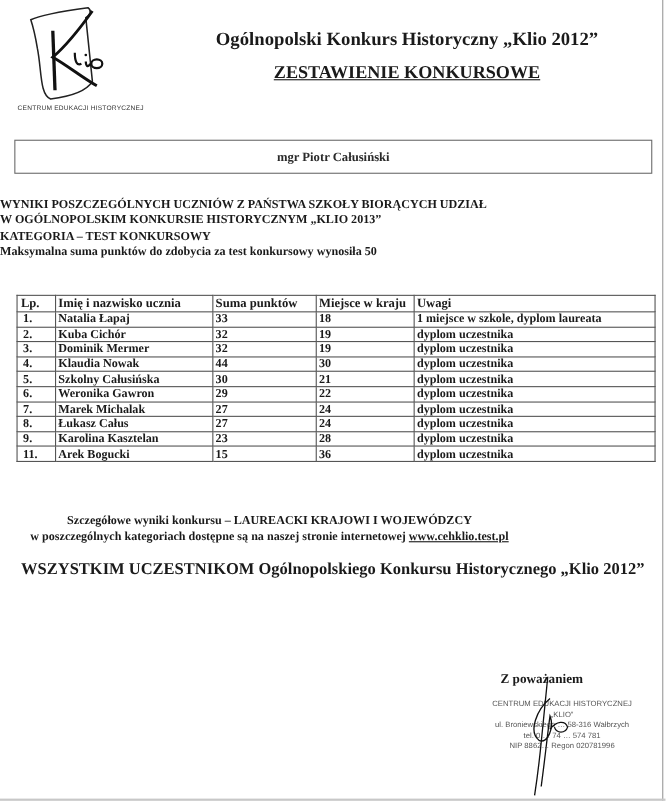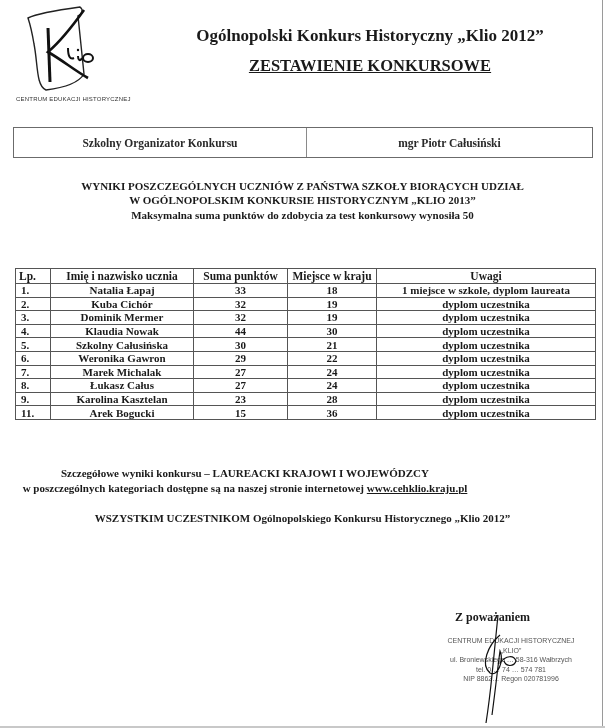--- a/index.html
+++ b/index.html
@@ -192,7 +192,6 @@
 <div class="header-subtitle">ZESTAWIENIE KONKURSOWE</div>
 
 <div class="organizer-box">
-  <div class="organizer-cell left">Szkolny Organizator Konkursu</div>
   <div class="organizer-cell right">mgr Piotr Całusiński</div>
 </div>
 

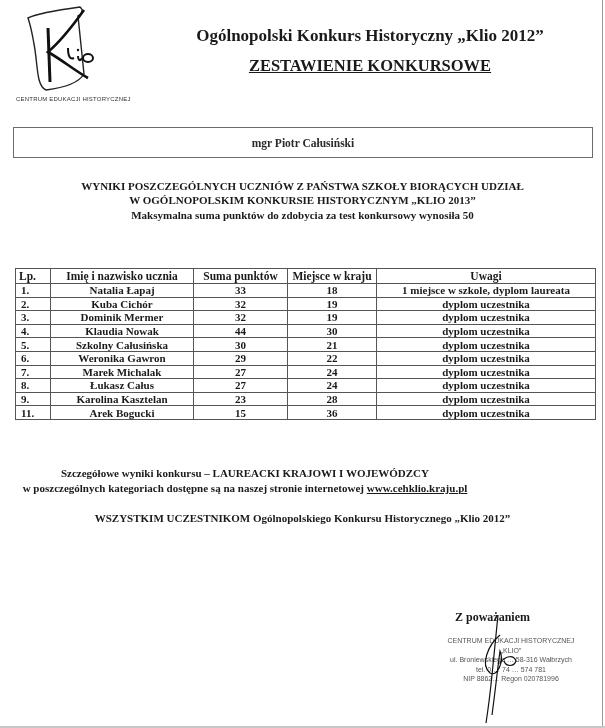--- a/index.html
+++ b/index.html
@@ -89,7 +89,7 @@
       position: absolute;
       left: 0; top: 179px;
       width: 605px;
-      text-align: center;
+      text-align: left;
       font-size: 11px;
       font-weight: bold;
       line-height: 14.3px;

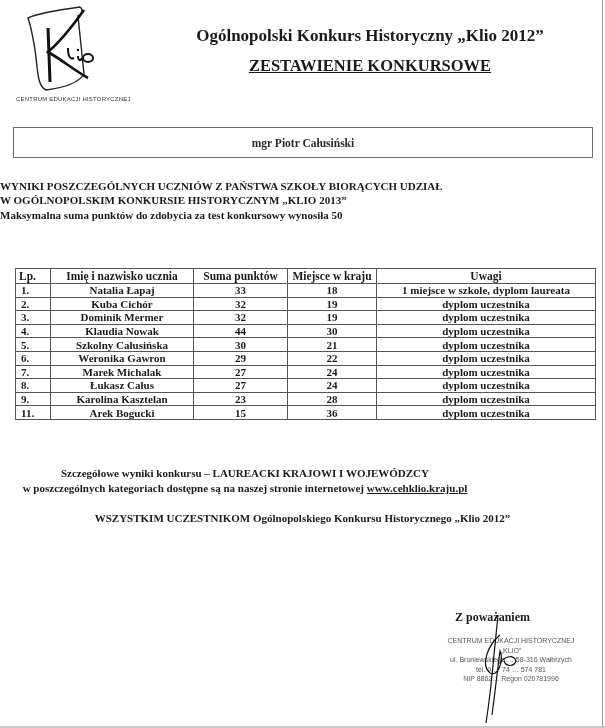--- a/index.html
+++ b/index.html
@@ -198,6 +198,7 @@
 <div class="results-heading">
   <div>WYNIKI POSZCZEGÓLNYCH UCZNIÓW Z PAŃSTWA SZKOŁY BIORĄCYCH UDZIAŁ</div>
   <div>W OGÓLNOPOLSKIM KONKURSIE HISTORYCZNYM „KLIO 2013”</div>
+  <div>KATEGORIA – TEST KONKURSOWY</div>
   <div>Maksymalna suma punktów do zdobycia za test konkursowy wynosiła 50</div>
 </div>
 

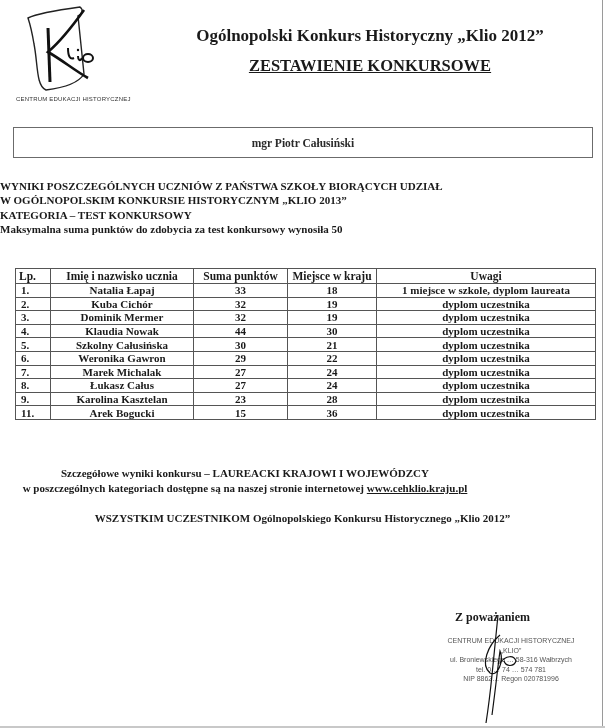--- a/index.html
+++ b/index.html
@@ -110,7 +110,7 @@
       padding: 0 2px;
       height: 12.6px;
       line-height: 12px;
-      text-align: center;
+      text-align: left;
       white-space: nowrap;
       overflow: hidden;
     }

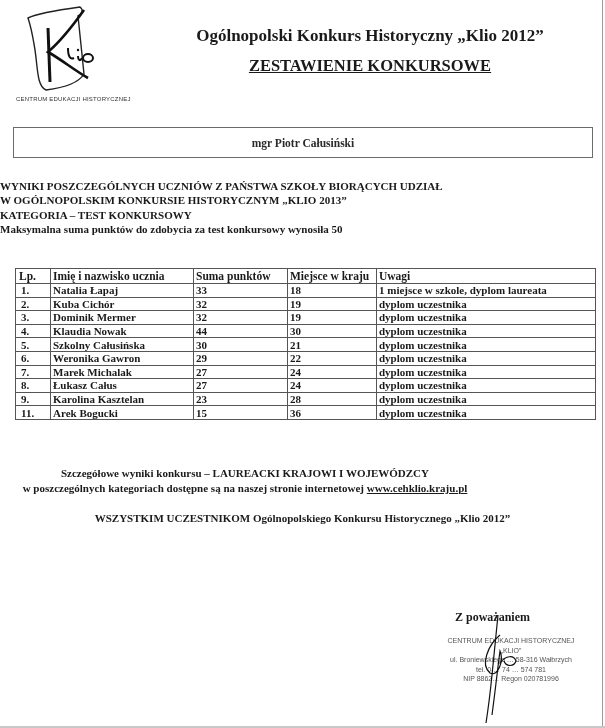--- a/index.html
+++ b/index.html
@@ -295,7 +295,7 @@
 
 <div class="details-note">
   <div>Szczegółowe wyniki konkursu – LAUREACKI KRAJOWI I WOJEWÓDZCY</div>
-  <div><span>w poszczególnych kategoriach dostępne są na naszej stronie internetowej </span><a>www.cehklio.kraju.pl</a></div>
+  <div><span>w poszczególnych kategoriach dostępne są na naszej stronie internetowej </span><a>www.cehklio.test.pl</a></div>
 </div>
 
 <div class="congrats">

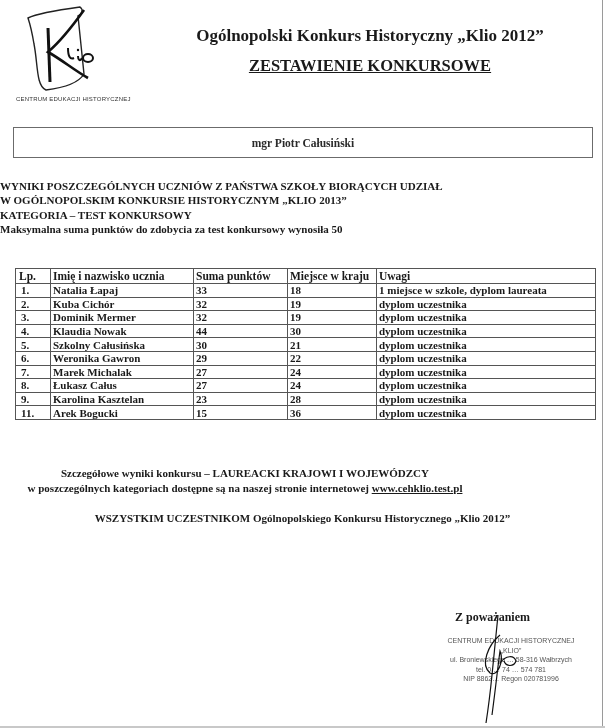--- a/index.html
+++ b/index.html
@@ -141,7 +141,7 @@
       left: 0; top: 511px;
       width: 605px;
       text-align: center;
-      font-size: 11px;
+      font-size: 15px;
       font-weight: bold;
       line-height: 15px;
     }

